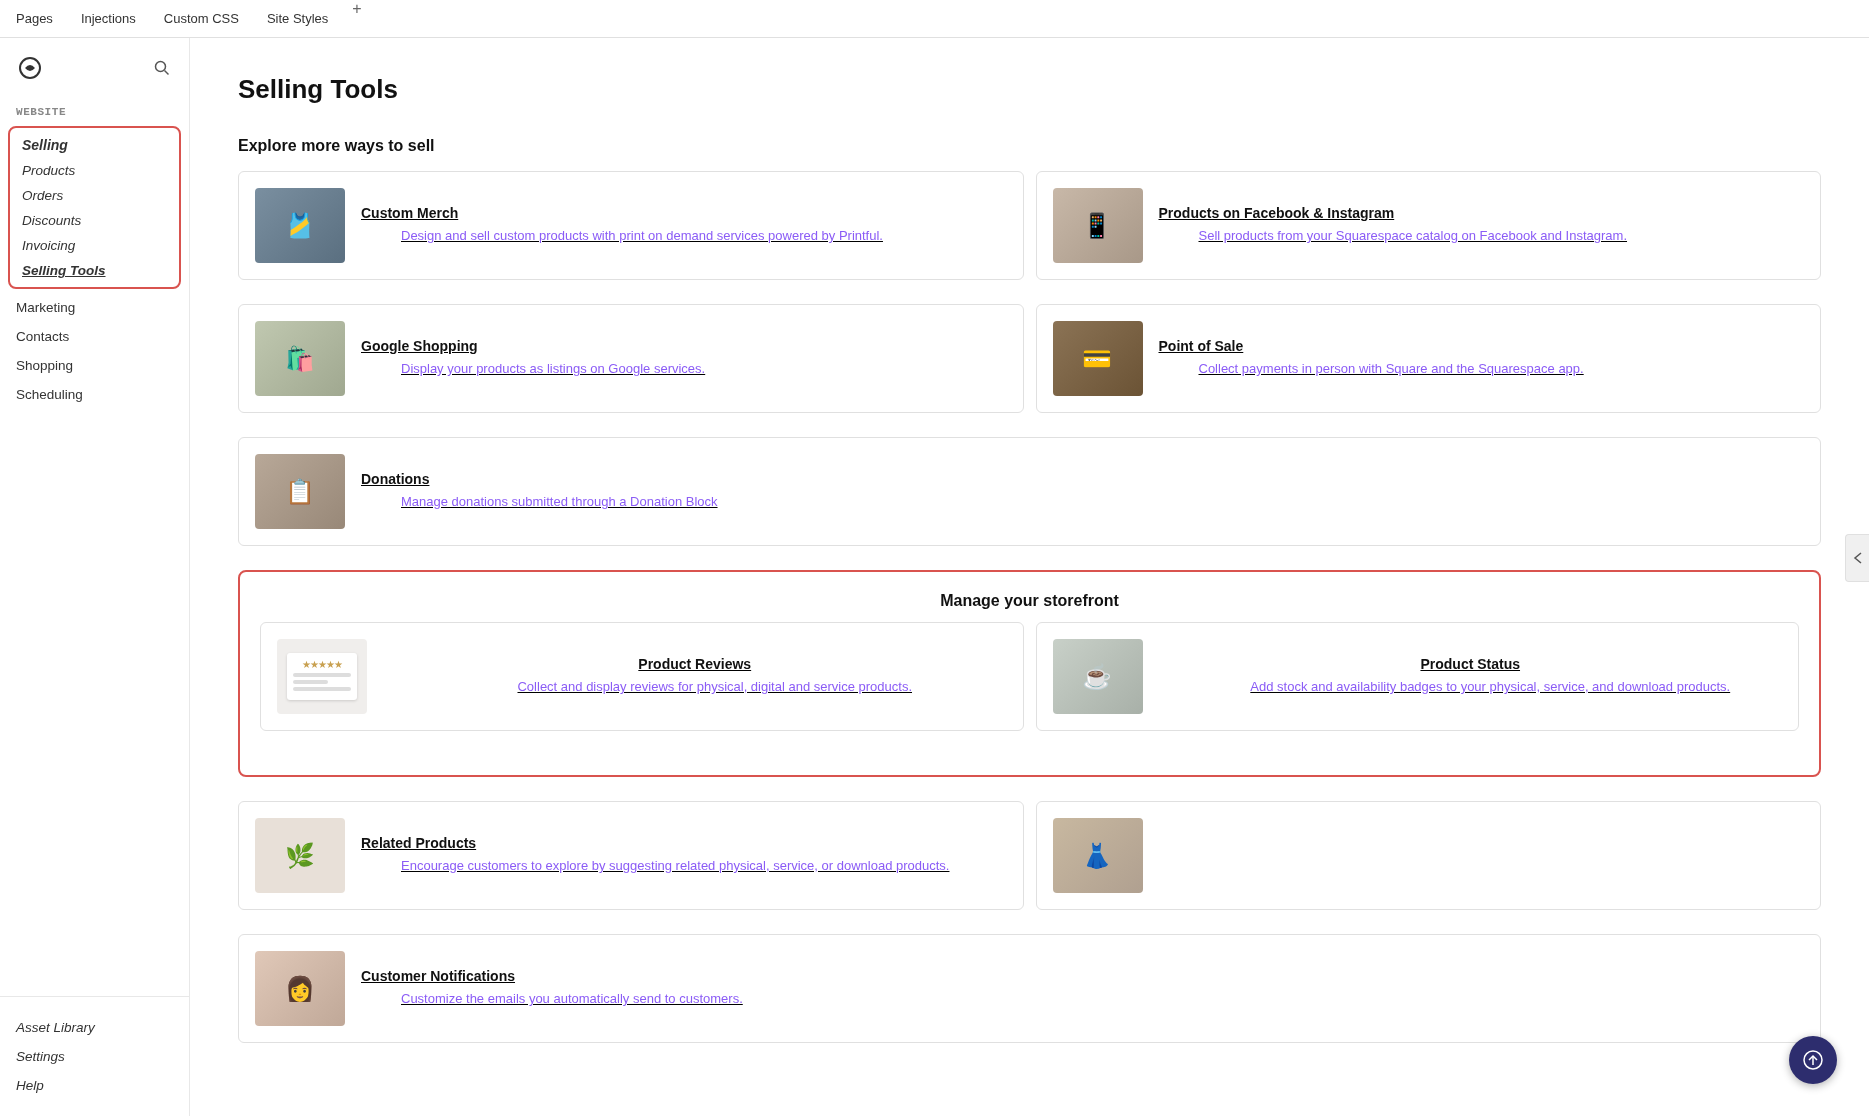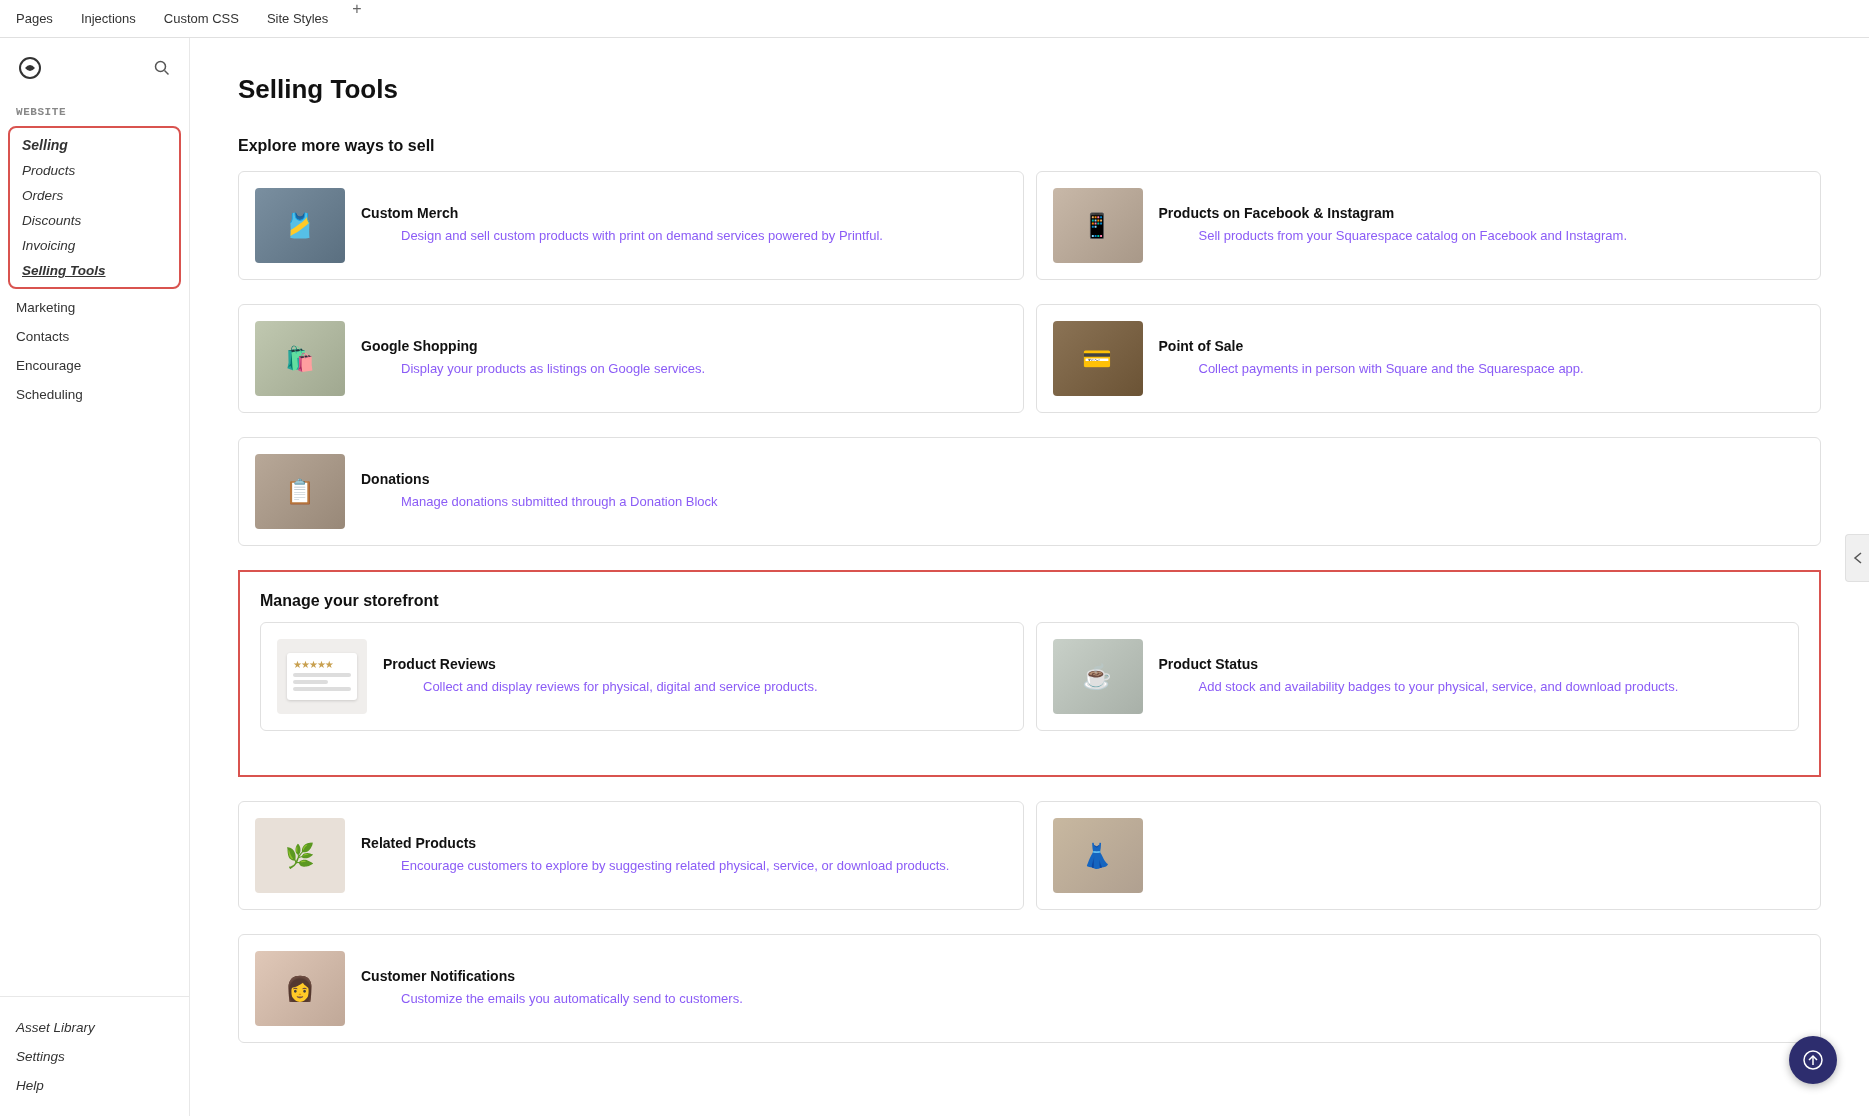--- a/index.html
+++ b/index.html
@@ -170,7 +170,7 @@
     .tool-card-image.waitlists { background: linear-gradient(135deg, #c8b8a0 0%, #b0a090 100%); }
     .tool-card-image.customer-notifications { background: linear-gradient(135deg, #e0c8b8 0%, #c0a898 100%); }
 
-    .tool-card-text { flex: 1; }
+    .tool-card-text { flex: 1; text-decoration: underline; }
     .tool-card-name {
       font-size: 14px;
       font-weight: 600;

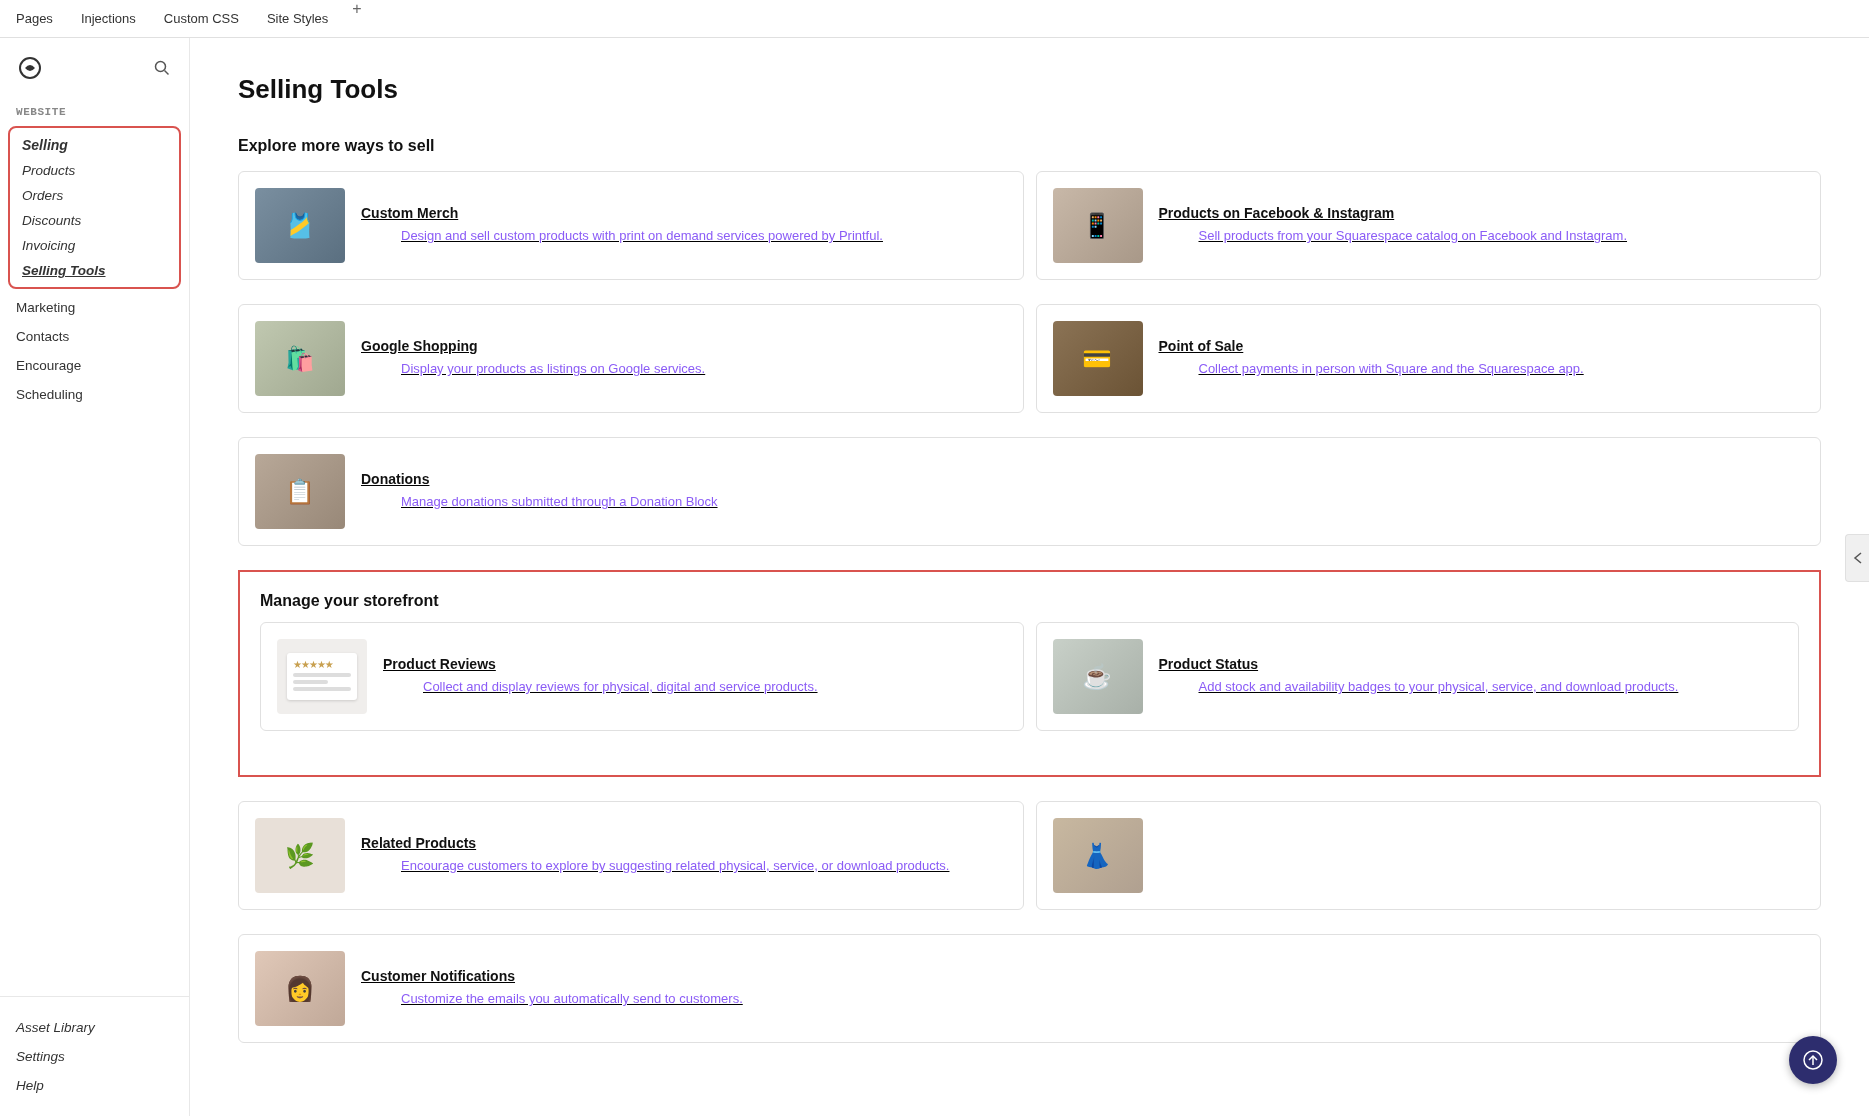--- a/index.html
+++ b/index.html
@@ -300,7 +300,7 @@
 
     <div class="sidebar-item">Marketing</div>
     <div class="sidebar-item">Contacts</div>
-    <div class="sidebar-item">Encourage</div>
+    <div class="sidebar-item">Shopping</div>
     <div class="sidebar-item">Scheduling</div>
 
     <div class="sidebar-bottom">

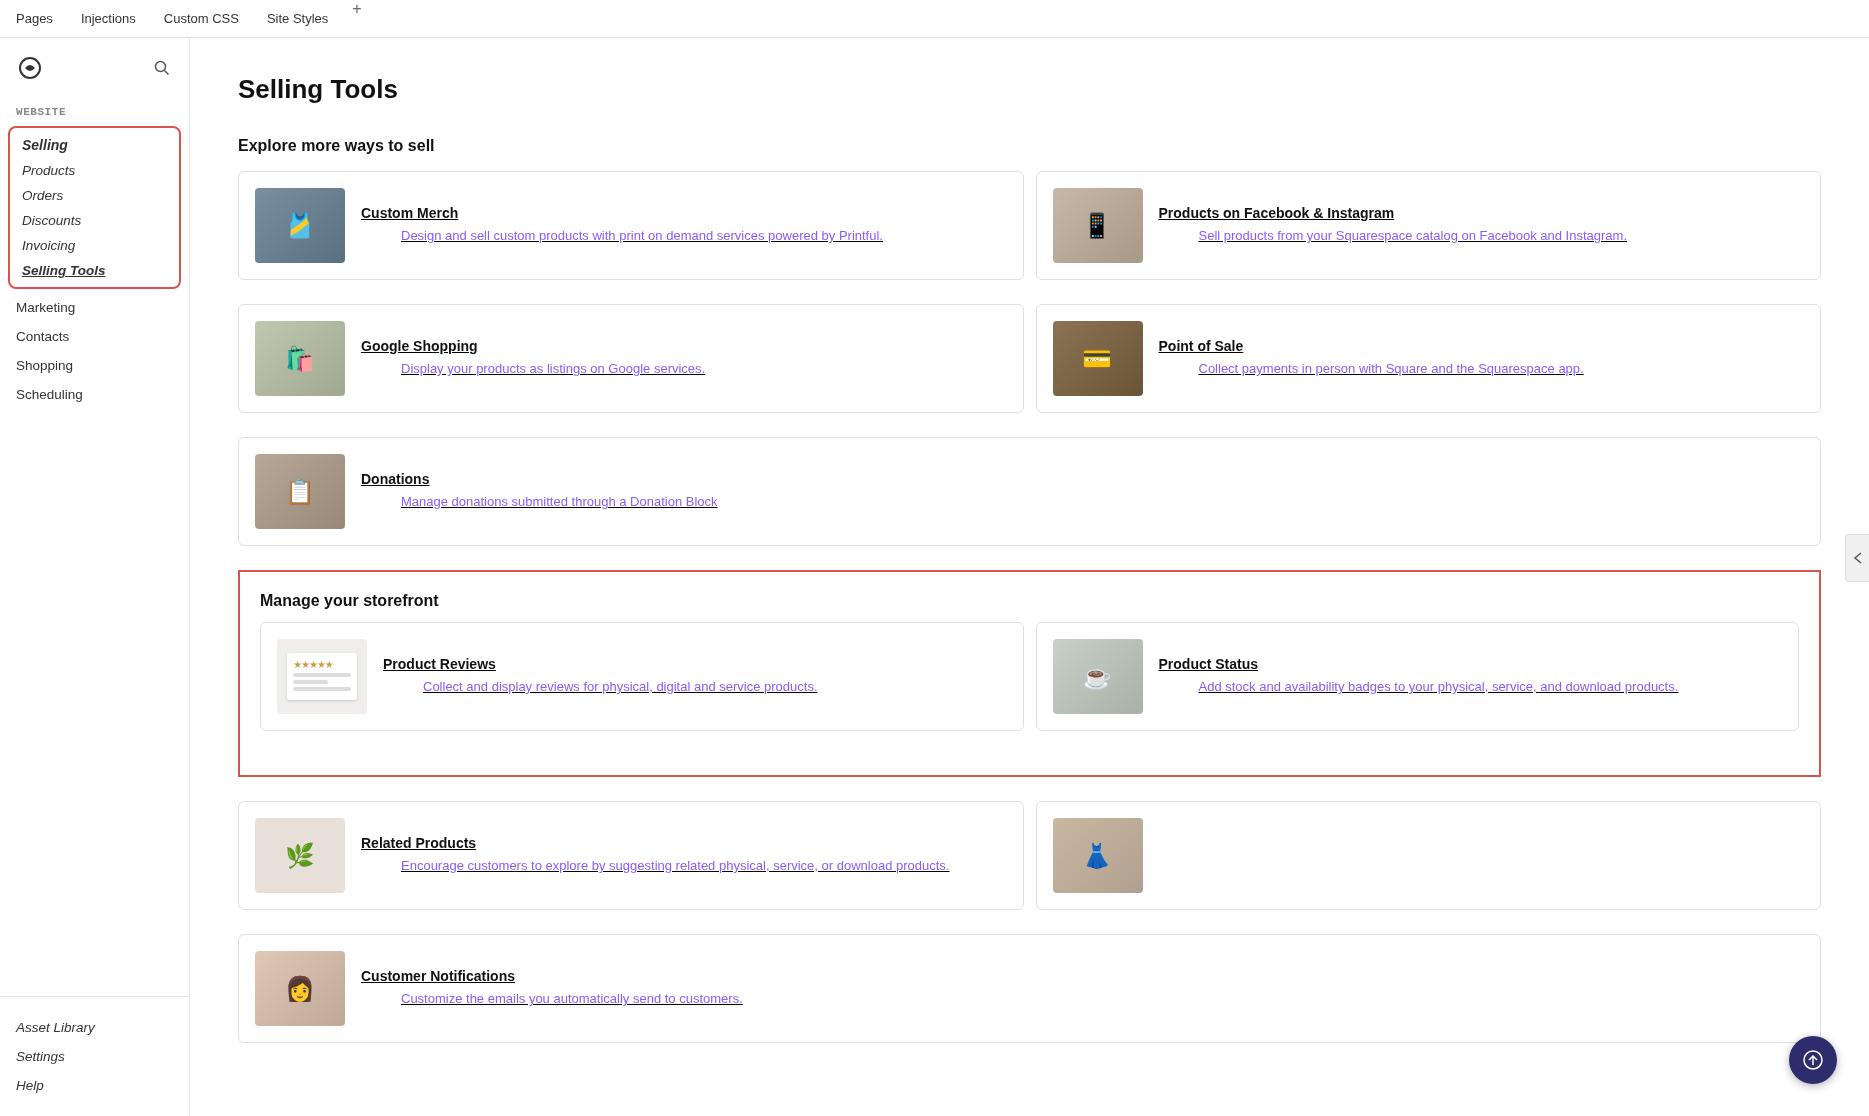--- a/index.html
+++ b/index.html
@@ -187,9 +187,10 @@
     
     .section-highlighted {
       border: 2px solid #d9534f;
-      border-radius: 0;
+      border-radius: 8px;
       padding: 20px;
       margin-bottom: 24px;
+      text-align: center;
     }
     .section-highlighted .section-title {
       margin-bottom: 12px;

